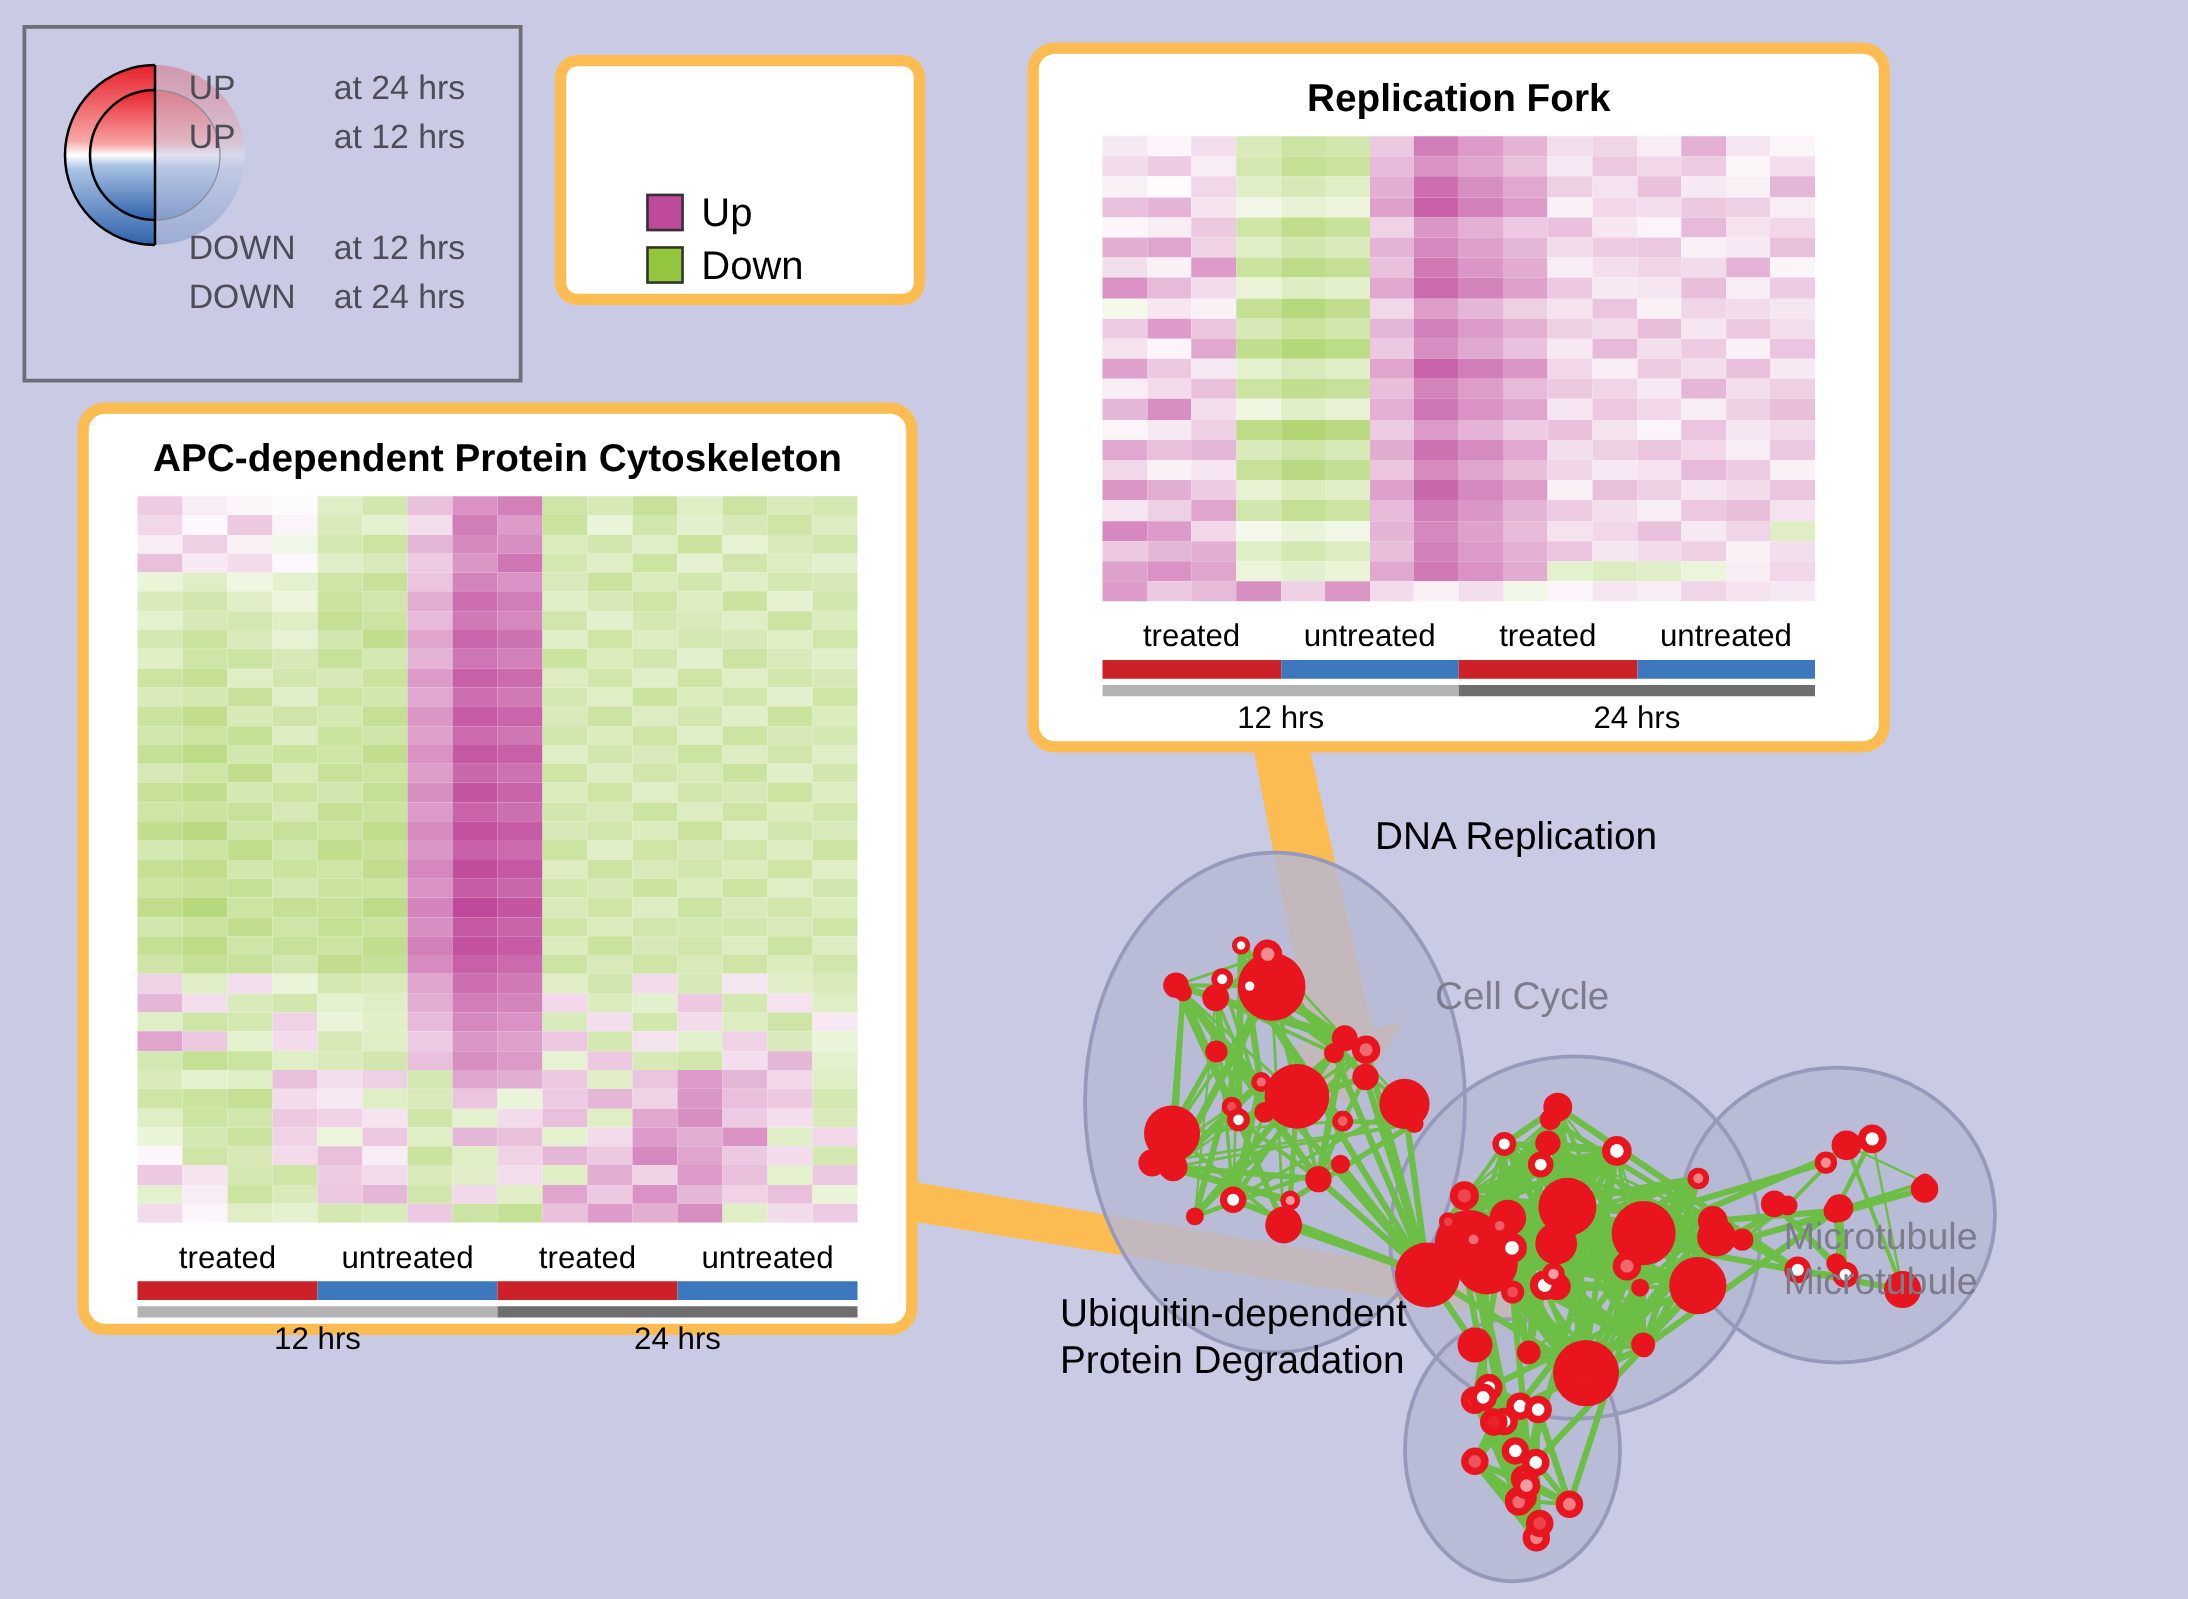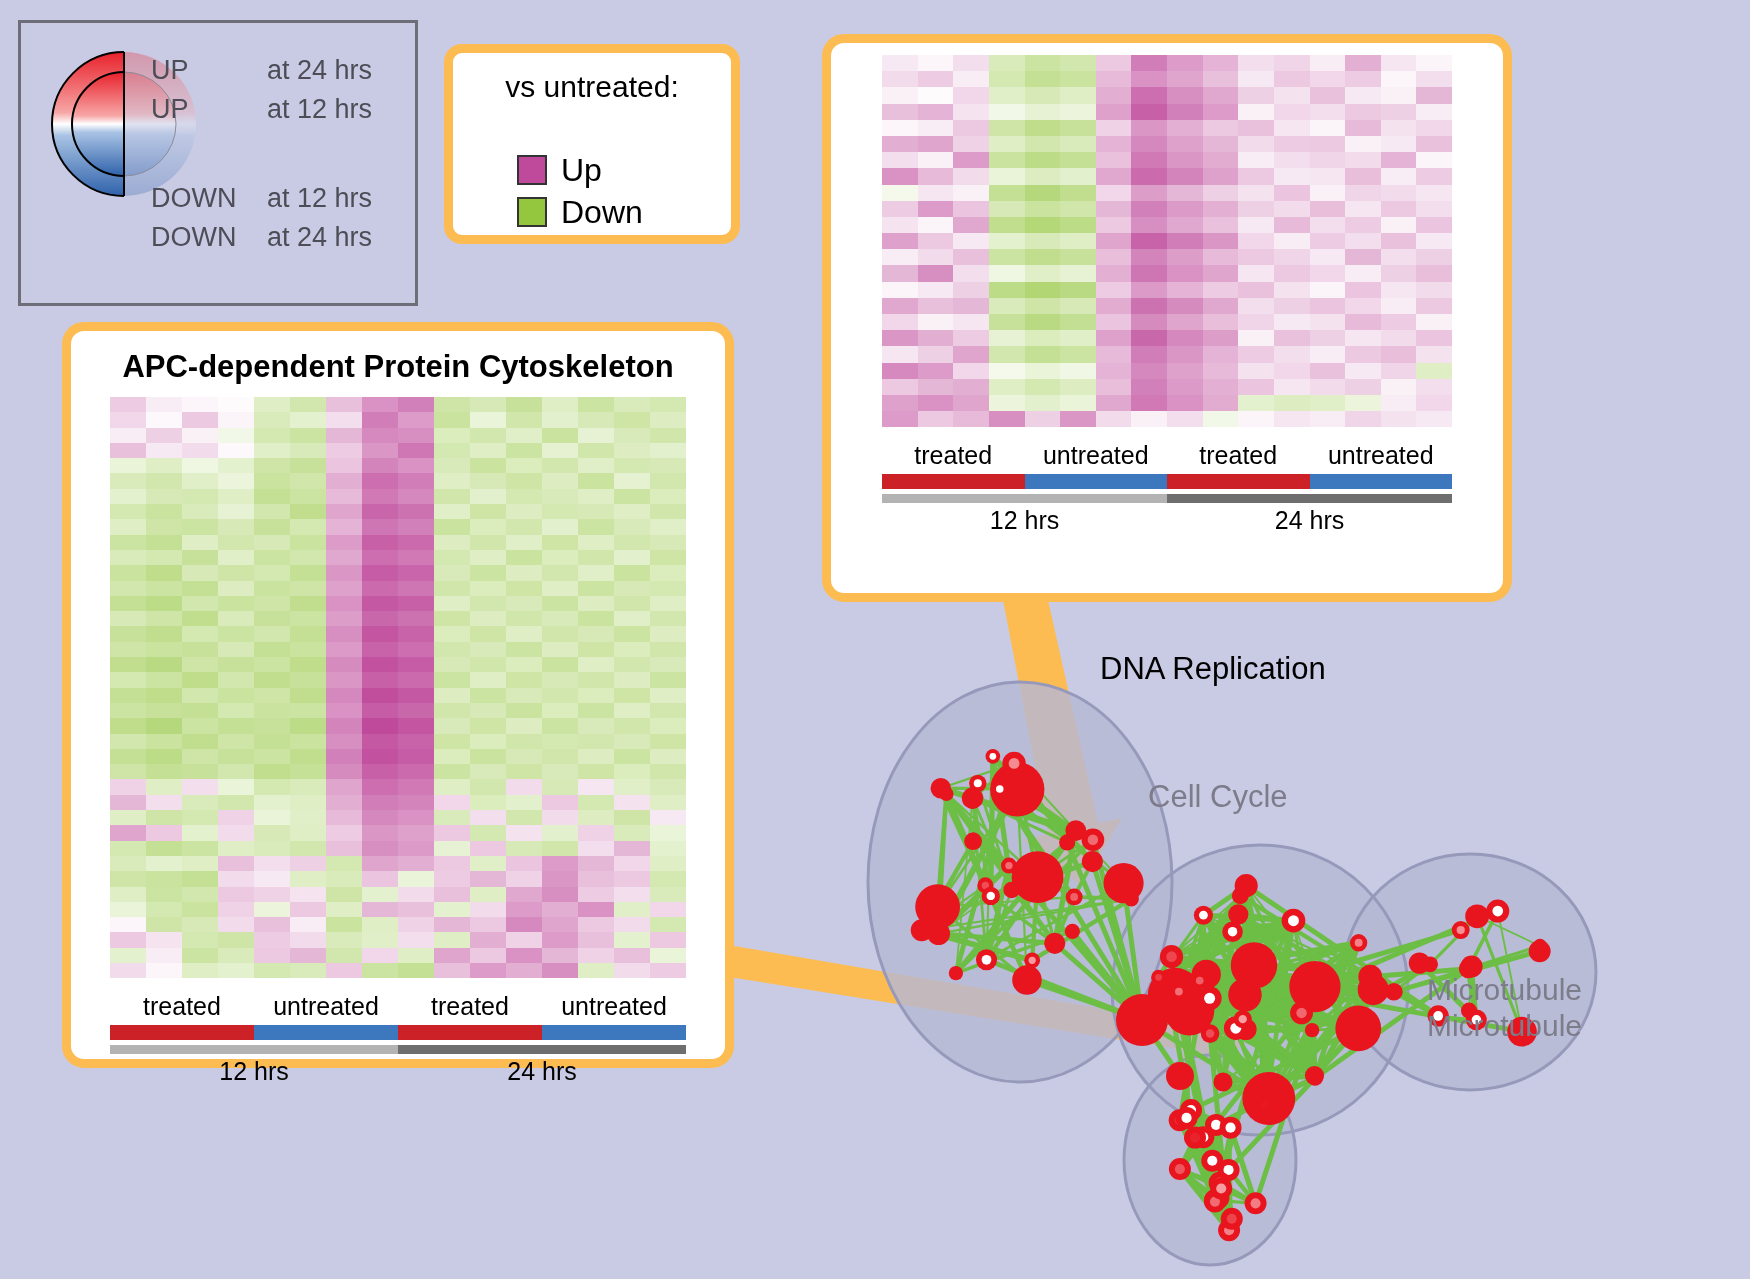--- a/index.html
+++ b/index.html
@@ -128,7 +128,6 @@
 
 <div class="abs" id="legend-panel">
   <div id="legend-title">
-    <div>vs untreated:</div>
   </div>
   <div id="legend-items">
     <div class="legend-item">

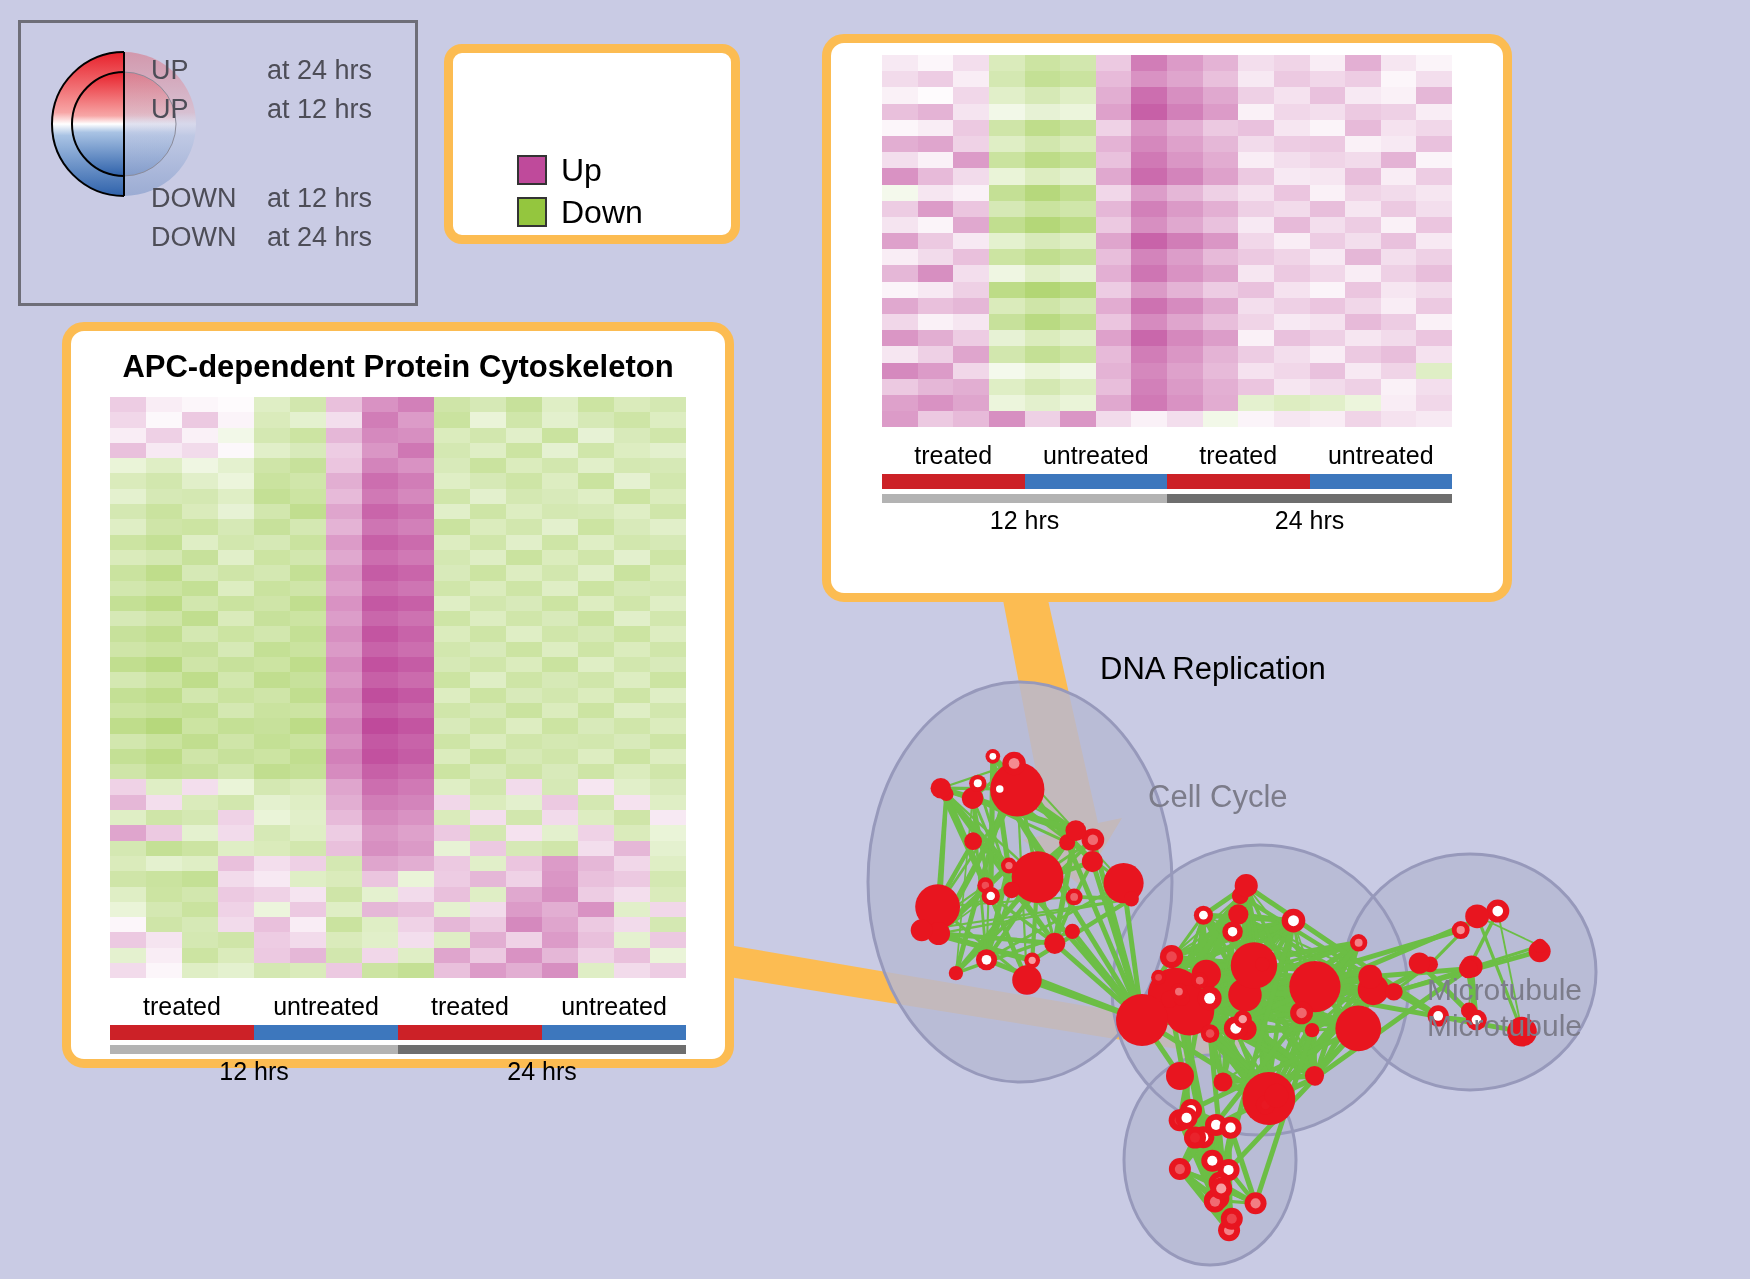--- a/index.html
+++ b/index.html
@@ -153,6 +153,7 @@
 </svg>
 
 <div class="abs panel" id="panel-replication">
+  <div class="panel-title">Replication Fork</div>
   <div class="heat-wrap" id="heat-replication-wrap" style="width:570px;margin-top:12px;">
     <div class="heat" id="heat-replication" style="grid-template-columns: repeat(16, 1fr); grid-auto-rows: 16.2px;">
         <div class="heat-cell" style="background: rgb(247, 233, 243);"></div>

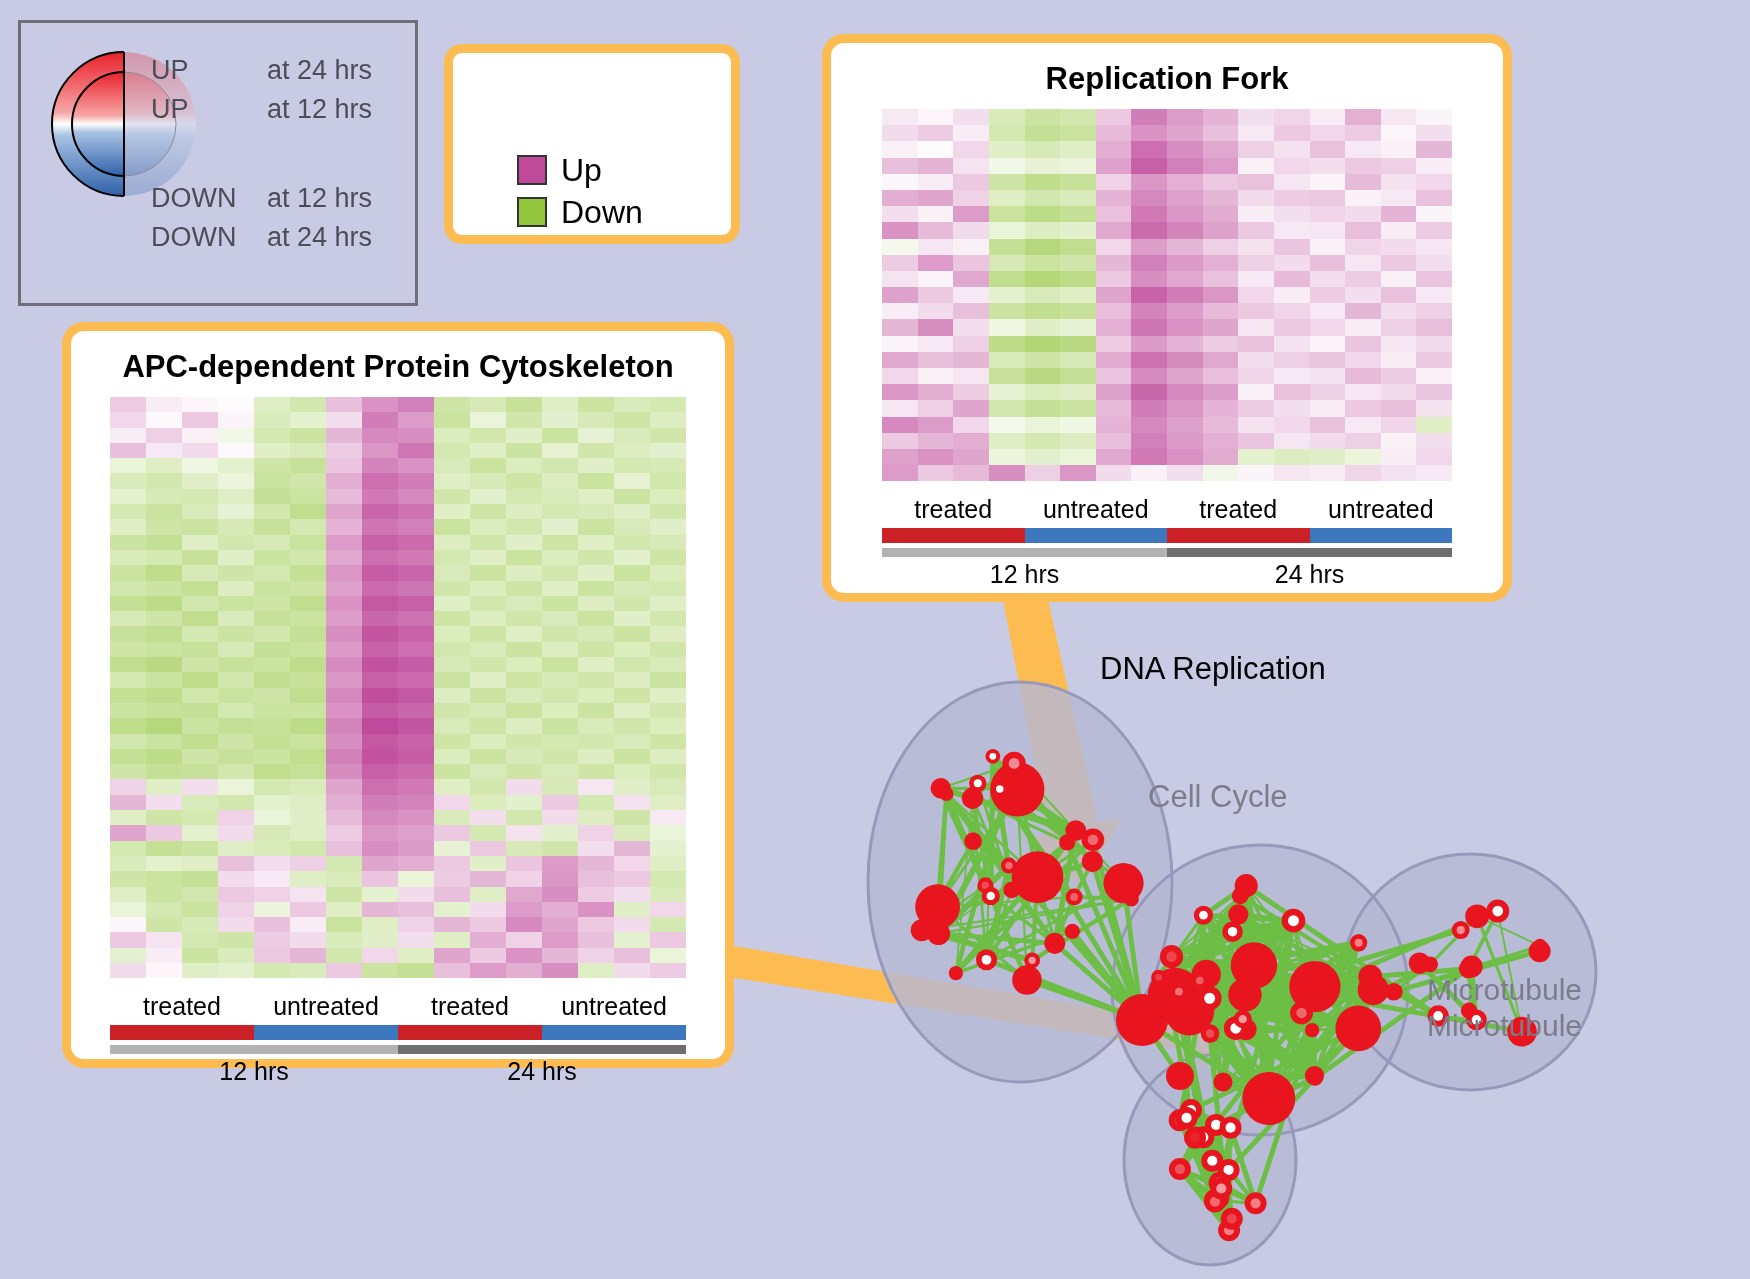--- a/index.html
+++ b/index.html
@@ -1990,6 +1990,8 @@
   <div class="net-label" style="left:310px;top:50px;font-size:31px;color:#000;">DNA Replication</div>
   <div class="net-label" style="left:358px;top:178px;font-size:31px;color:#7c7c8a;">Cell Cycle</div>
   <div class="net-label" style="left:592px;top:372px;font-size:30px;color:#7c7c8a;text-align:right;width:200px;">Microtubule Microtubule</div>
+  <div class="net-label" style="left:58px;top:432px;font-size:31px;color:#000;">Ubiquitin-dependent
+Protein Degradation</div>
 </div>
 
 </body></html>

